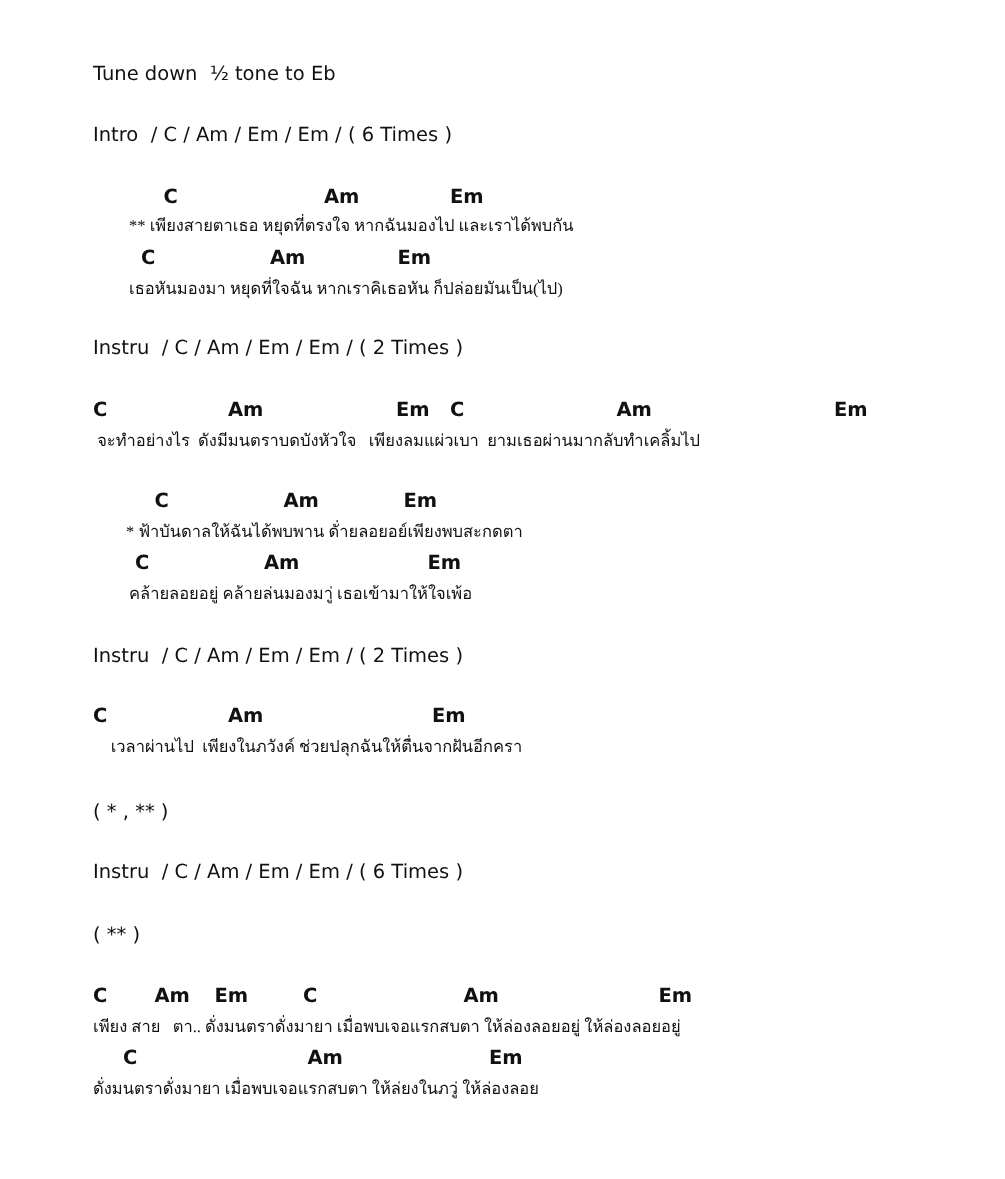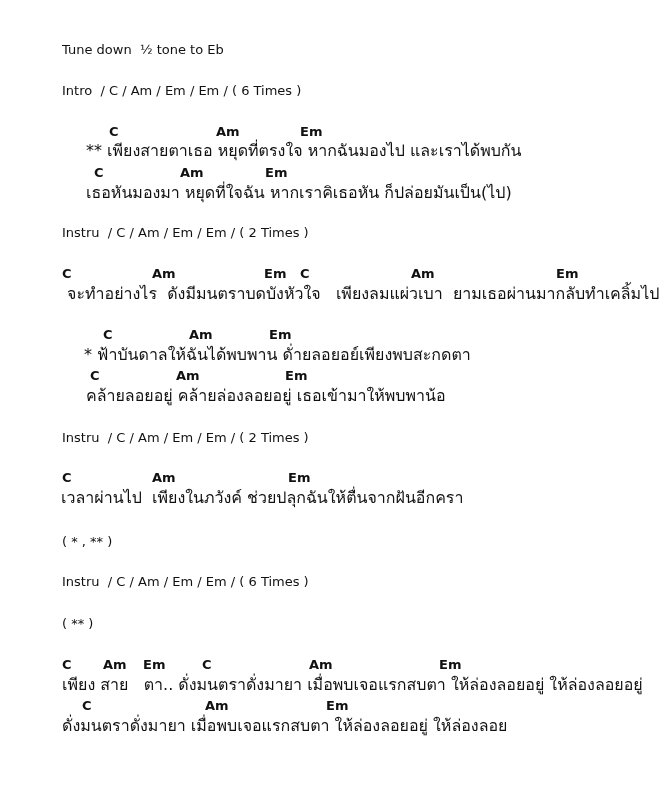--- a/index.html
+++ b/index.html
@@ -7,7 +7,7 @@
          font-family: "DejaVu Sans", "Liberation Sans", sans-serif; color: #111111; }
   .ln { position: absolute; white-space: pre; line-height: 16px; }
   .b { font-weight: normal; font-size: 13px; }
-  .lyr { font-size: 16px; }
+  .lyr { font-size: 11px; font-family: Liberation Serif, serif; }
   .chord { font-weight: bold; font-size: 13px; }
 </style>
 </head>

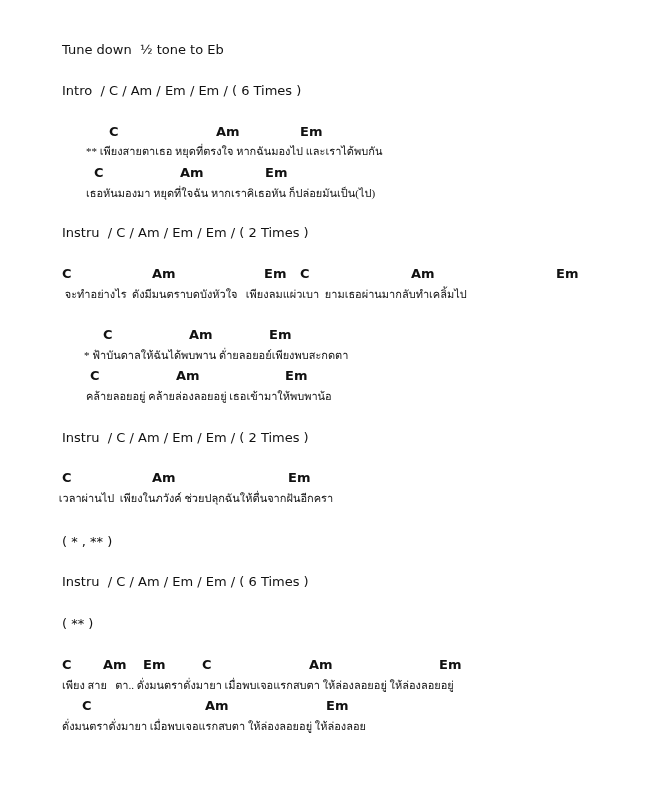--- a/index.html
+++ b/index.html
@@ -30,7 +30,7 @@
   <div class="chordrow"></div>
   <div class="ln lyr" style="left:84px;top:347px">* ฟ้าบันดาลให้ฉันได้พบพาน ดั่ายลอยอย์เพียงพบสะกดตา</div>
   <div class="chordrow"></div>
-  <div class="ln lyr" style="left:86px;top:388px">คล้ายลอยอยู่ คล้ายล่องลอยอยู่ เธอเข้ามาให้พบพาน้อ</div>
+  <div class="ln lyr" style="left:86px;top:388px">คล้ายลอยอยู่ คล้ายล่นมองมาู่ เธอเข้ามาให้ใจเพ้อ</div>
 
   <div class="ln b" style="left:62px;top:430px">Instru  / C / Am / Em / Em / ( 2 Times )</div>
 

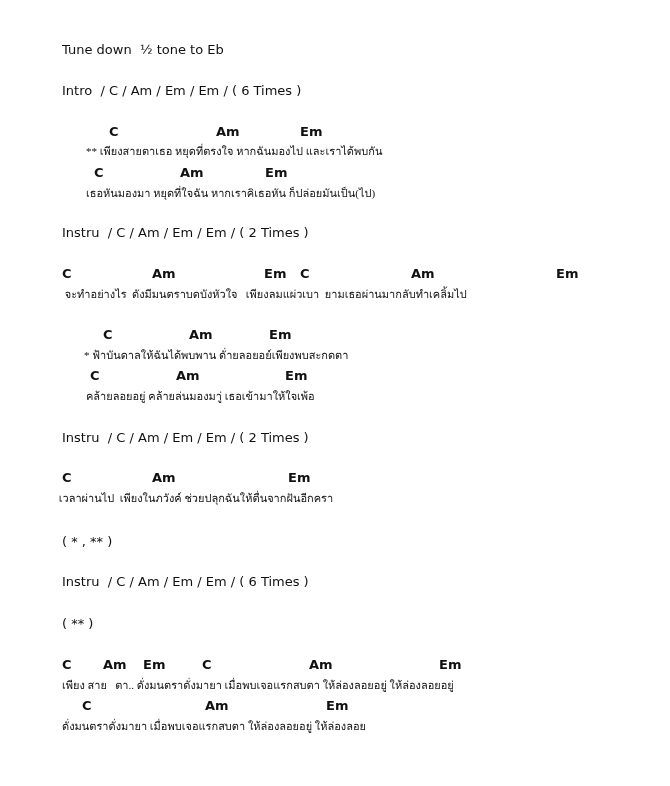--- a/index.html
+++ b/index.html
@@ -35,7 +35,7 @@
   <div class="ln b" style="left:62px;top:430px">Instru  / C / Am / Em / Em / ( 2 Times )</div>
 
   <div class="chordrow"></div>
-  <div class="ln lyr" style="left:56px;top:490px"> เวลาผ่านไป  เพียงในภวังค์ ช่วยปลุกฉันให้ตื่นจากฝันอีกครา</div>
+  <div class="ln lyr" style="left:71px;top:490px"> เวลาผ่านไป  เพียงในภวังค์ ช่วยปลุกฉันให้ตื่นจากฝันอีกครา</div>
 
   <div class="ln b" style="left:62px;top:534px">( * , ** )</div>
   <div class="ln b" style="left:62px;top:574px">Instru  / C / Am / Em / Em / ( 6 Times )</div>

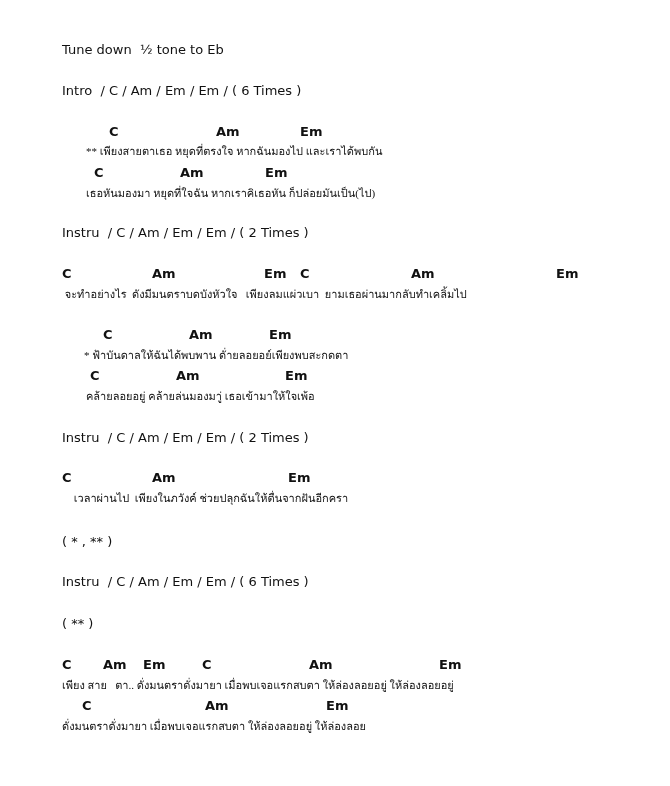--- a/index.html
+++ b/index.html
@@ -44,7 +44,7 @@
   <div class="chordrow"></div>
   <div class="ln lyr" style="left:62px;top:677px">เพียง สาย   ตา.. ดั่งมนตราดั่งมายา เมื่อพบเจอแรกสบตา ให้ล่องลอยอยู่ ให้ล่องลอยอยู่</div>
   <div class="chordrow"></div>
-  <div class="ln lyr" style="left:62px;top:718px">ดั่งมนตราดั่งมายา เมื่อพบเจอแรกสบตา ให้ล่องลอยอยู่ ให้ล่องลอย</div>
+  <div class="ln lyr" style="left:62px;top:718px">ดั่งมนตราดั่งมายา เมื่อพบเจอแรกสบตา ให้ล่ยงในภวู่ ให้ล่องลอย</div>
 </div>
 
 <div class="ln chord" style="left: 109px; top: 124px;">C</div>

